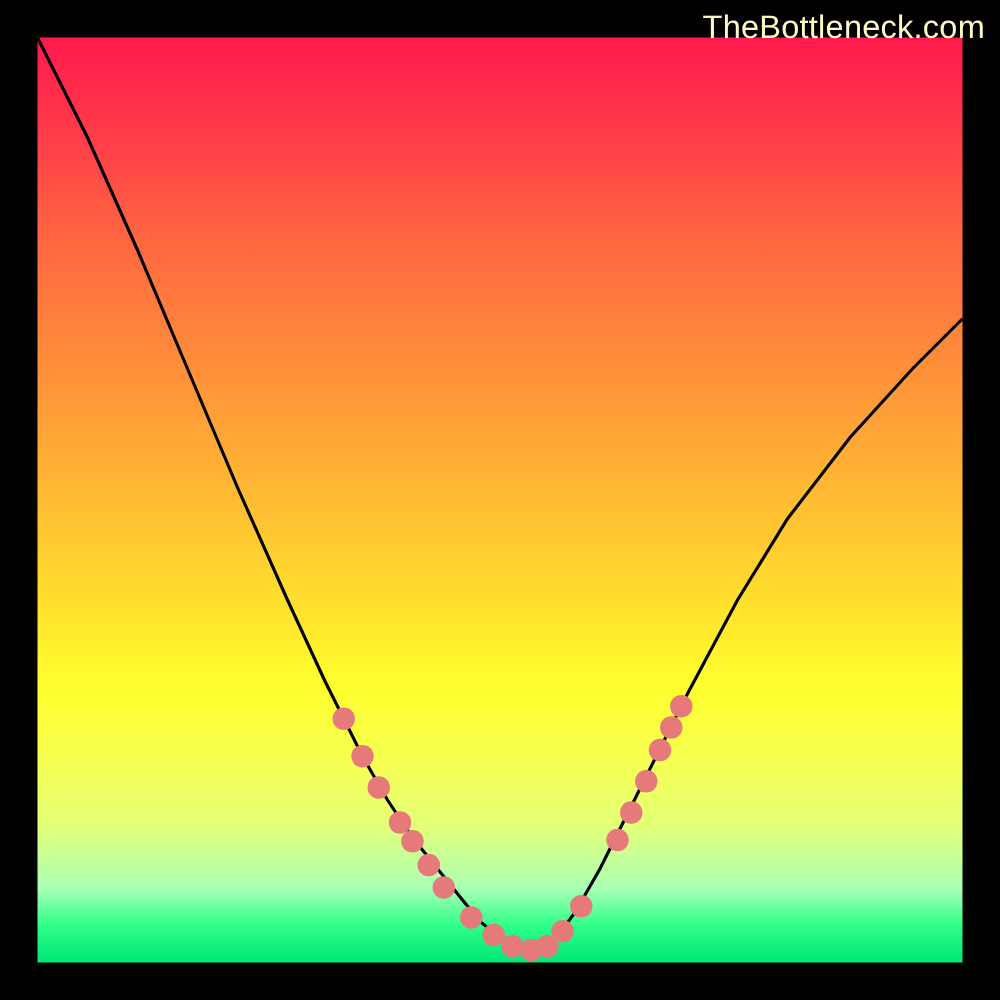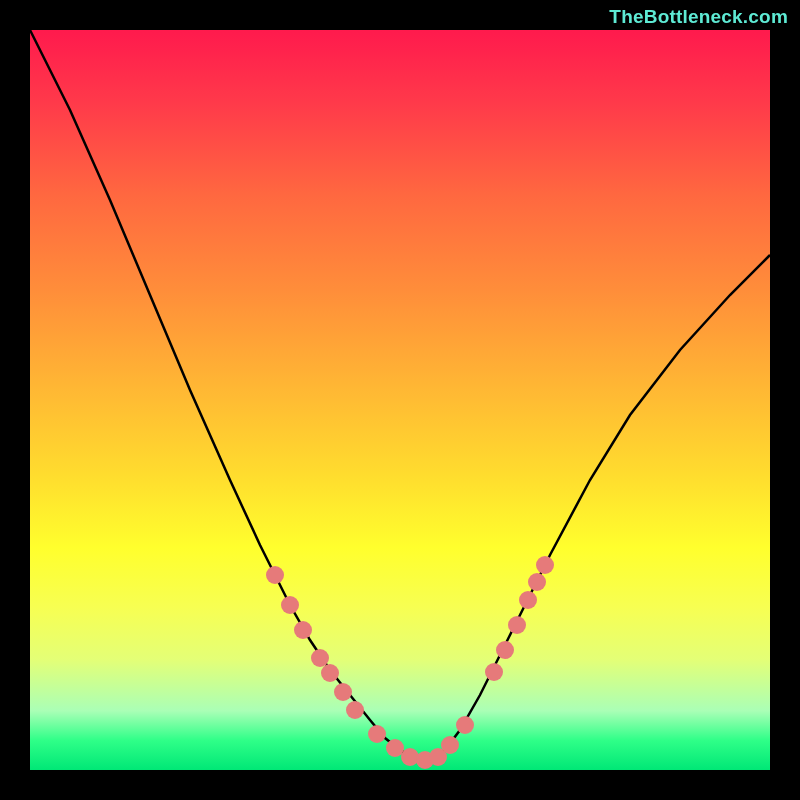--- a/index.html
+++ b/index.html
@@ -44,9 +44,9 @@
     top: 6px;
     right: 12px;
     font-family: Arial, Helvetica, sans-serif;
-    font-size: 19px;
-    color: #5eead4;
-    font-weight: bold;
+    font-size: 26px;
+    color: #fef9c3;
+    font-weight: normal;
     letter-spacing: 0.2px;
   }
   svg.curve {

